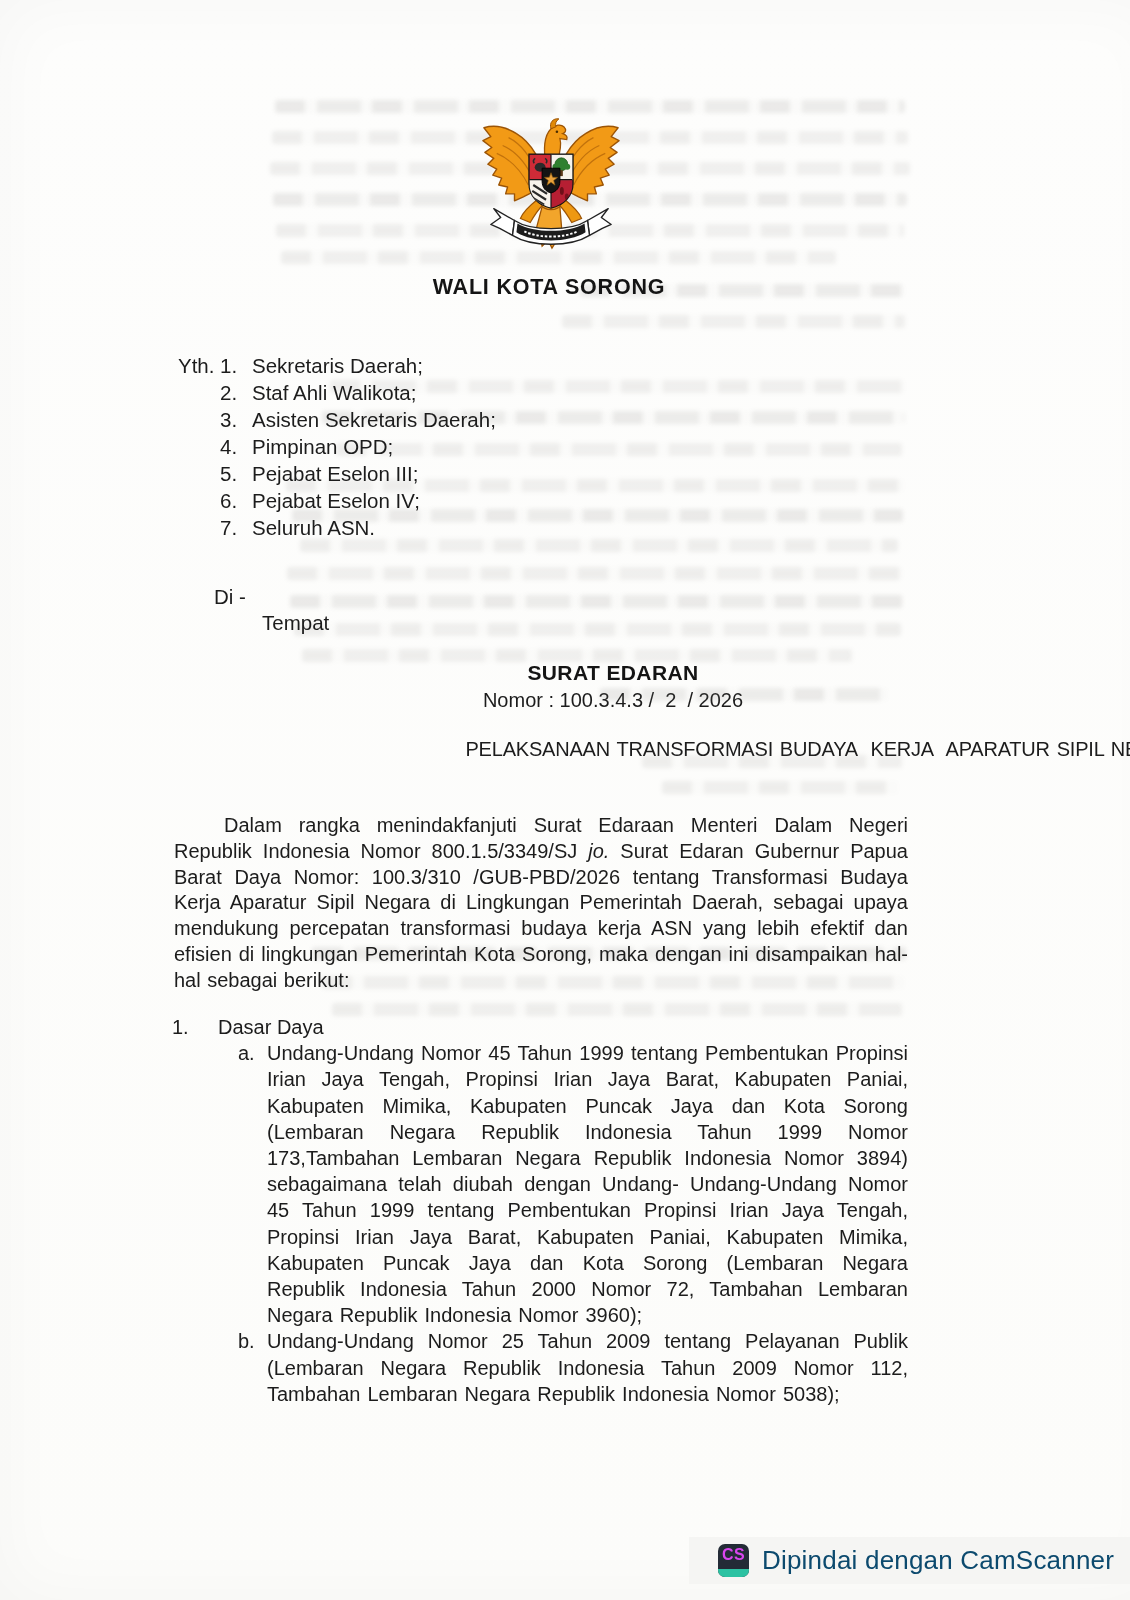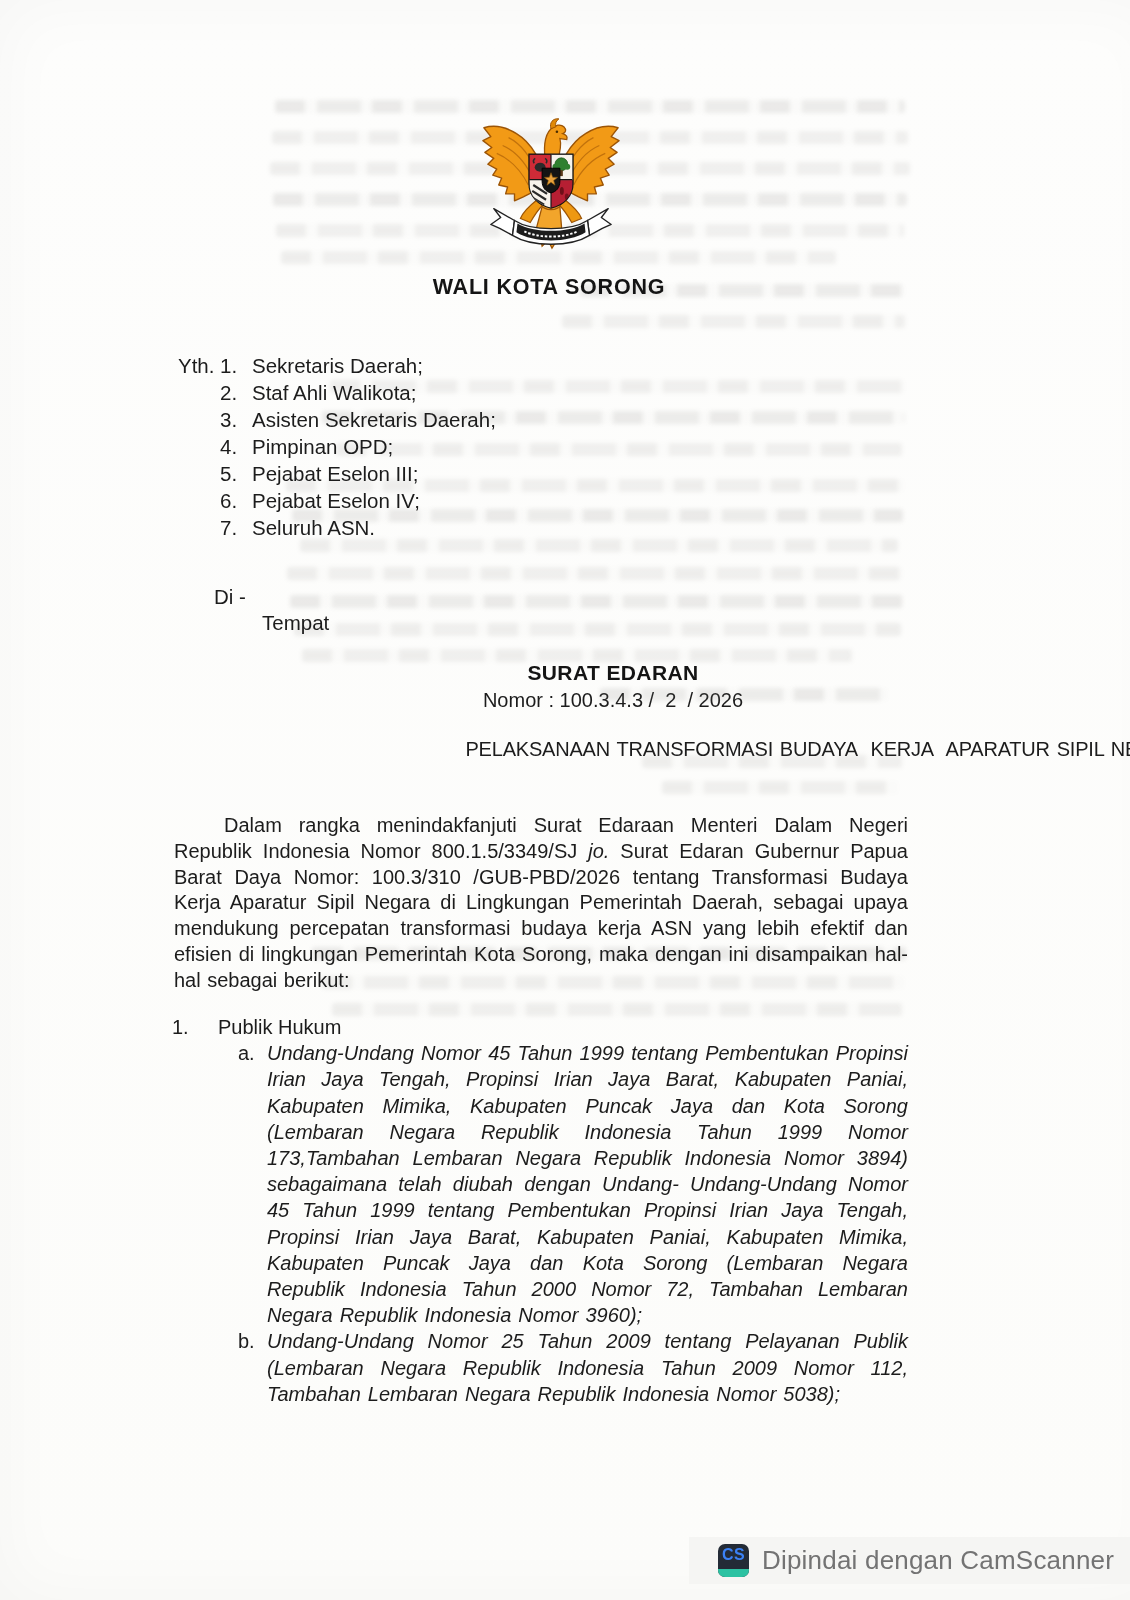--- a/index.html
+++ b/index.html
@@ -221,7 +221,7 @@
   <div class="legal">
     <div class="sec-head">
       <span class="sec-num">1.</span>
-      <span>Publik Hukum</span>
+      <span>Dasar Daya</span>
     </div>
     <div class="sub-item">
       <span class="sub-letter">a.</span>

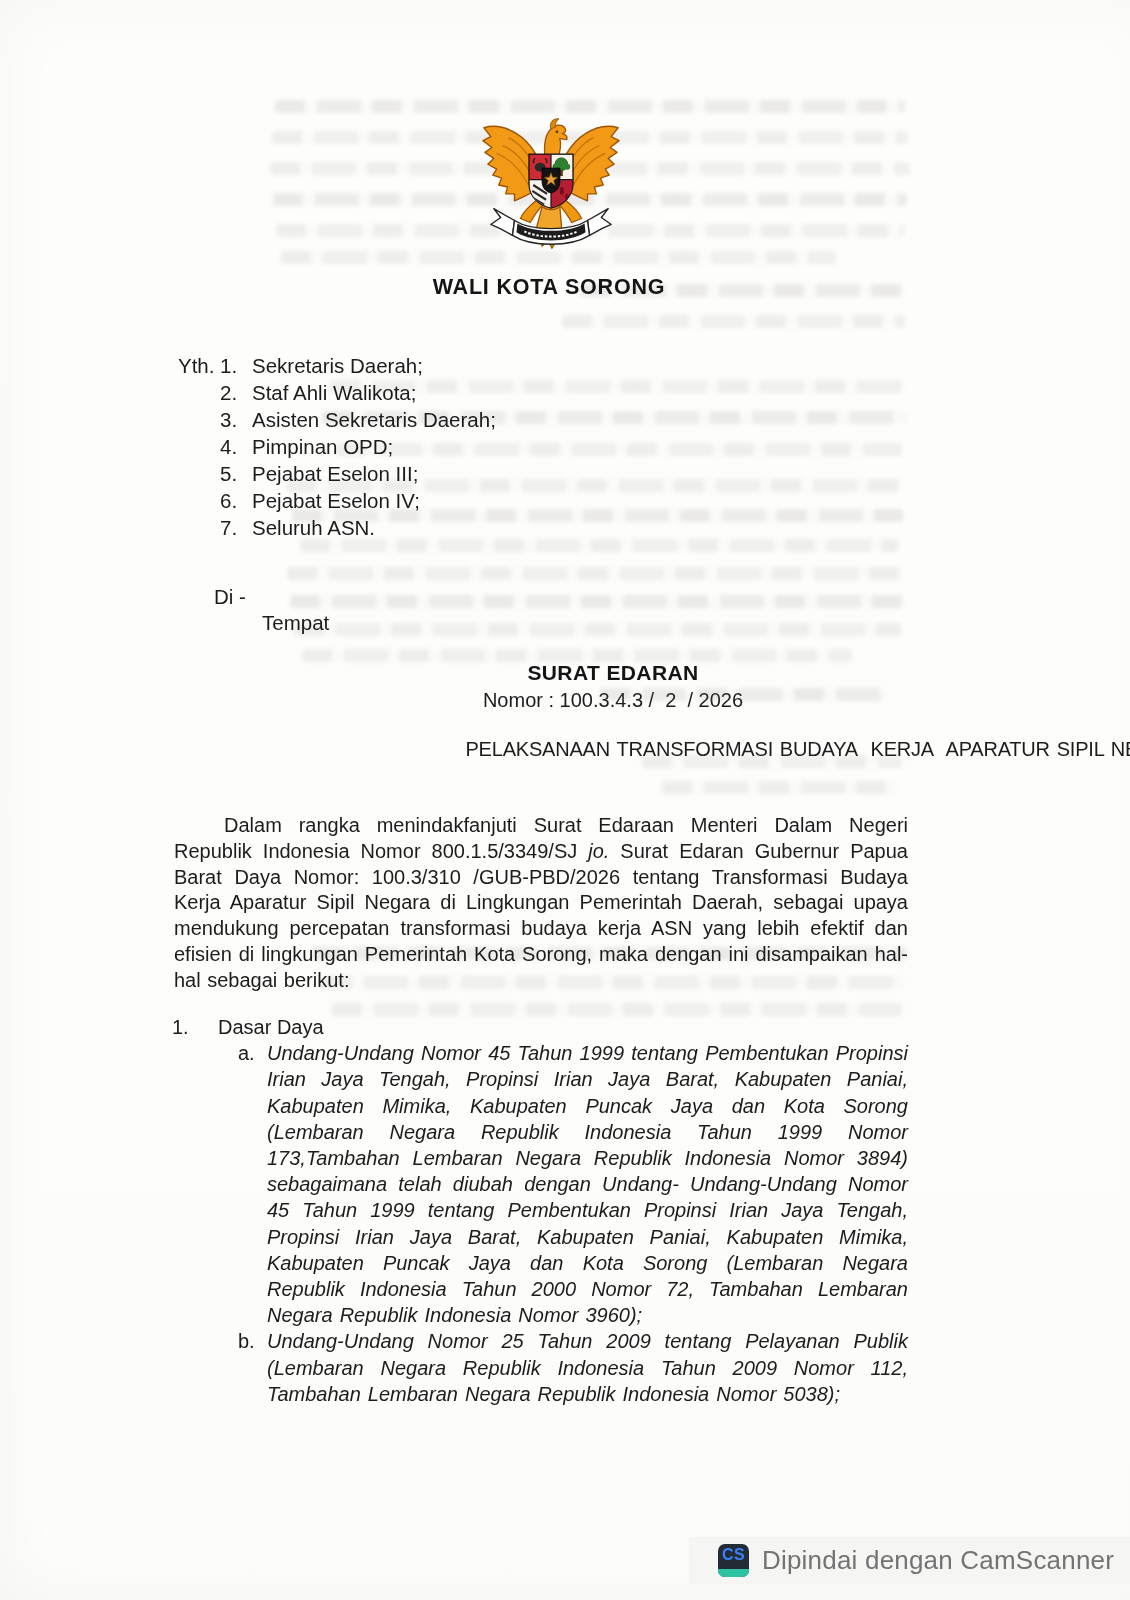--- a/index.html
+++ b/index.html
@@ -60,7 +60,7 @@
   .sec-num { width:46px; }
   .sub-item { display:flex; margin-left:66px; }
   .sub-letter { width:29px; flex:none; }
-  .sub-text { width:641px; text-align:justify; word-spacing:1.5px;font-style:italic; }
+  .sub-text { width:641px; text-align:justify; word-spacing:1.5px; }
   
   .cam-bar {
     position:absolute; left:689px; top:1537px; width:441px; height:47px; z-index:3;

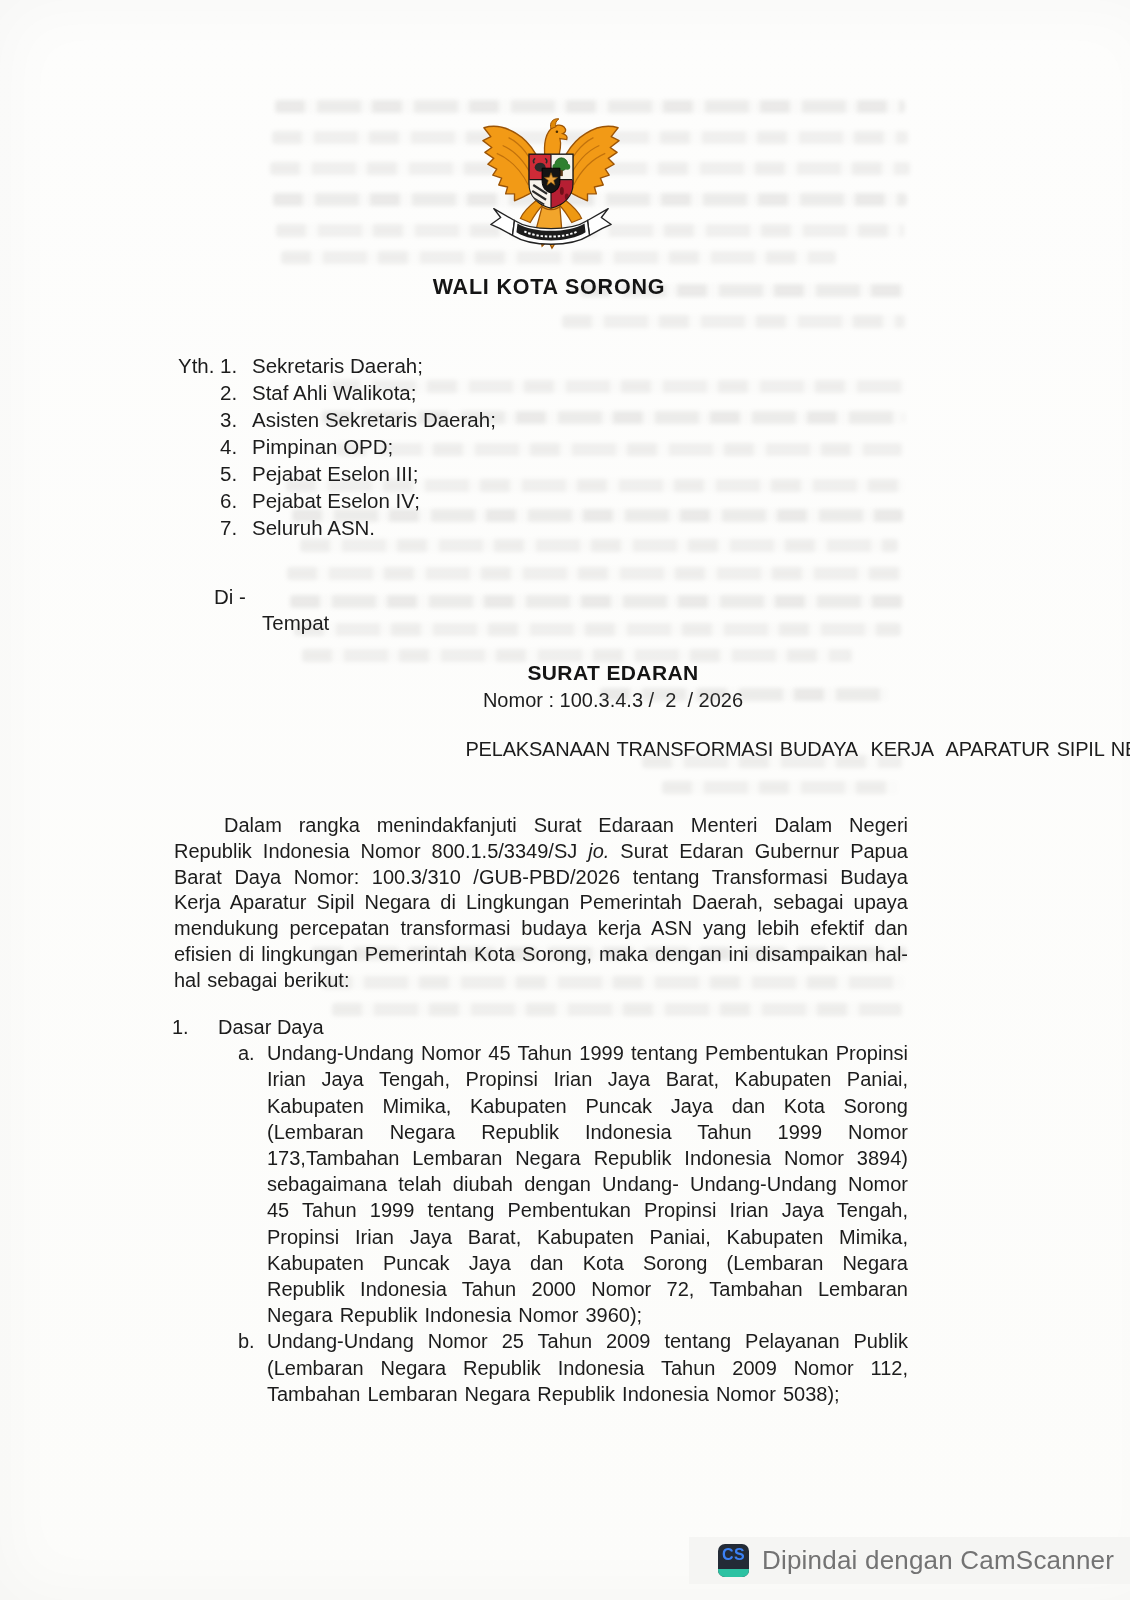--- a/index.html
+++ b/index.html
@@ -72,7 +72,7 @@
   }
   .cs-letters {
     position:absolute; top:2px; left:0; width:100%; text-align:center;
-    color:#3b82f6; font-size:16px; font-weight:bold; letter-spacing:.5px;
+    color:#d946ef; font-size:16px; font-weight:bold; letter-spacing:.5px;
   }
   .cs-accent {
     position:absolute; bottom:0; left:0; width:100%; height:8px;

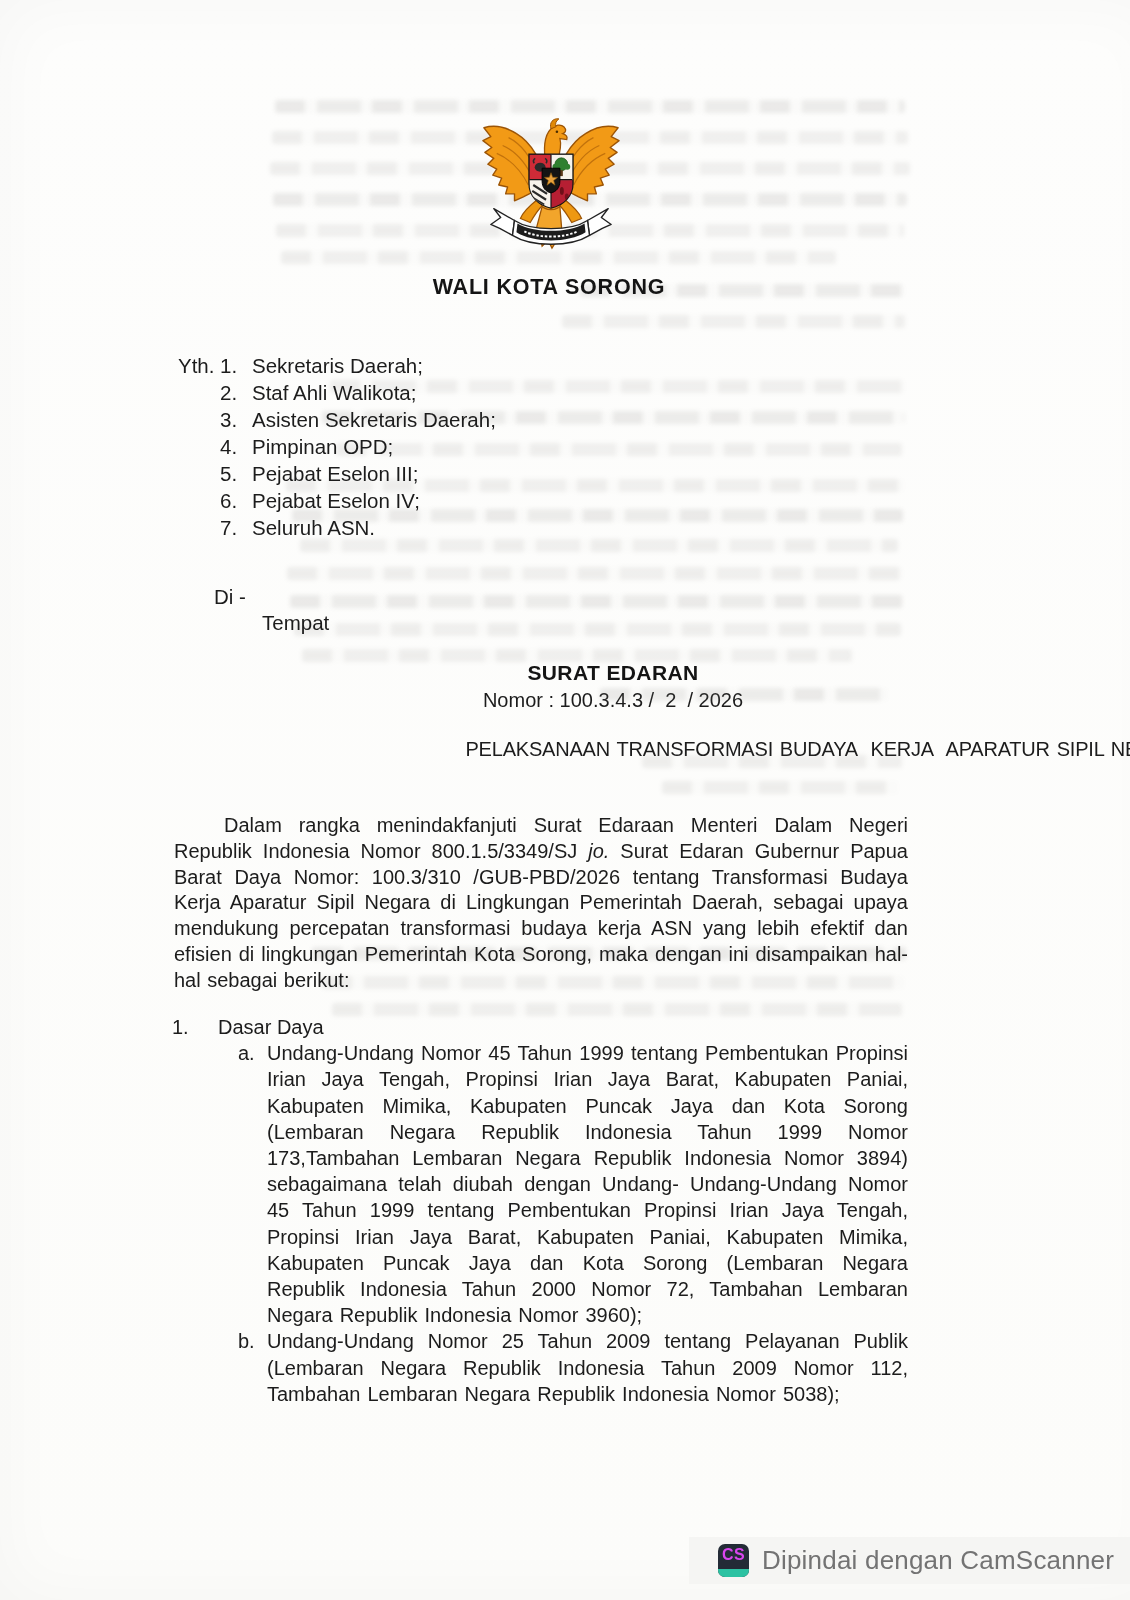--- a/index.html
+++ b/index.html
@@ -78,7 +78,7 @@
     position:absolute; bottom:0; left:0; width:100%; height:8px;
     background:#2cc2a2; border-radius:0 0 7px 7px;
   }
-  .cam-text { font-size:26px; color:#737373; margin-left:13px; letter-spacing:.2px; }
+  .cam-text { font-size:26px; color:#0c4a6e; margin-left:13px; letter-spacing:.2px; }
 </style>
 </head>
 <body>

